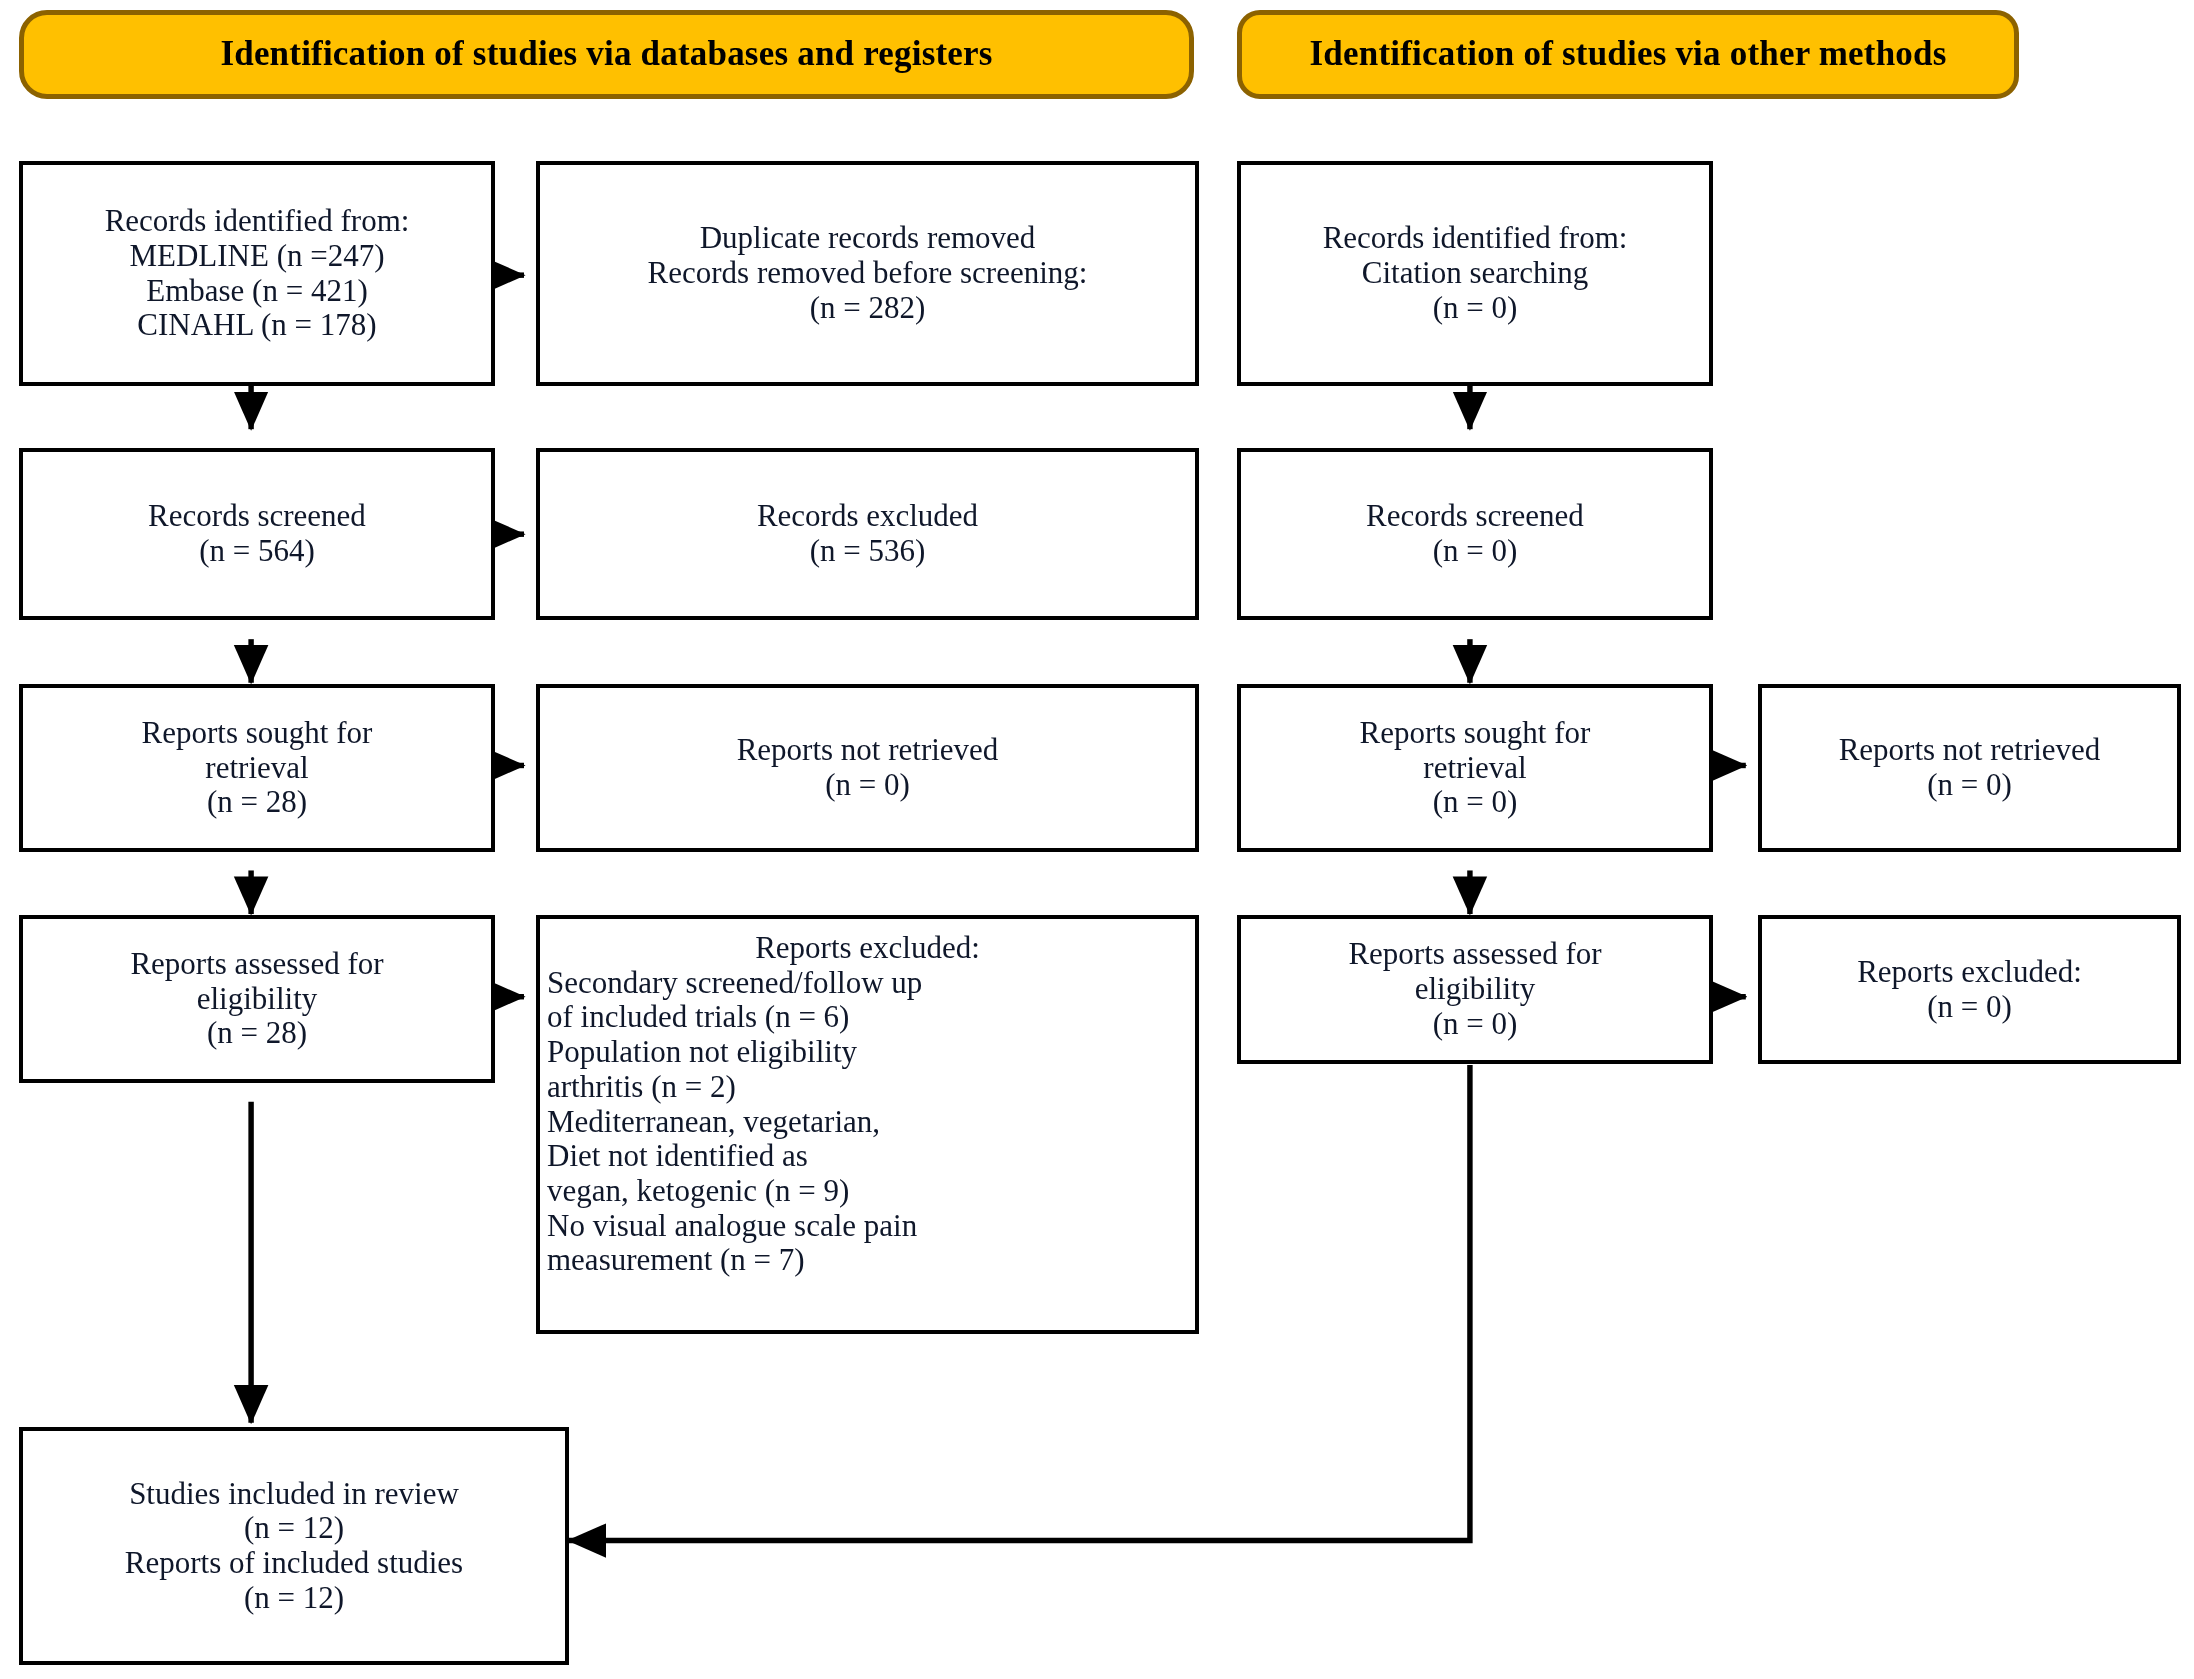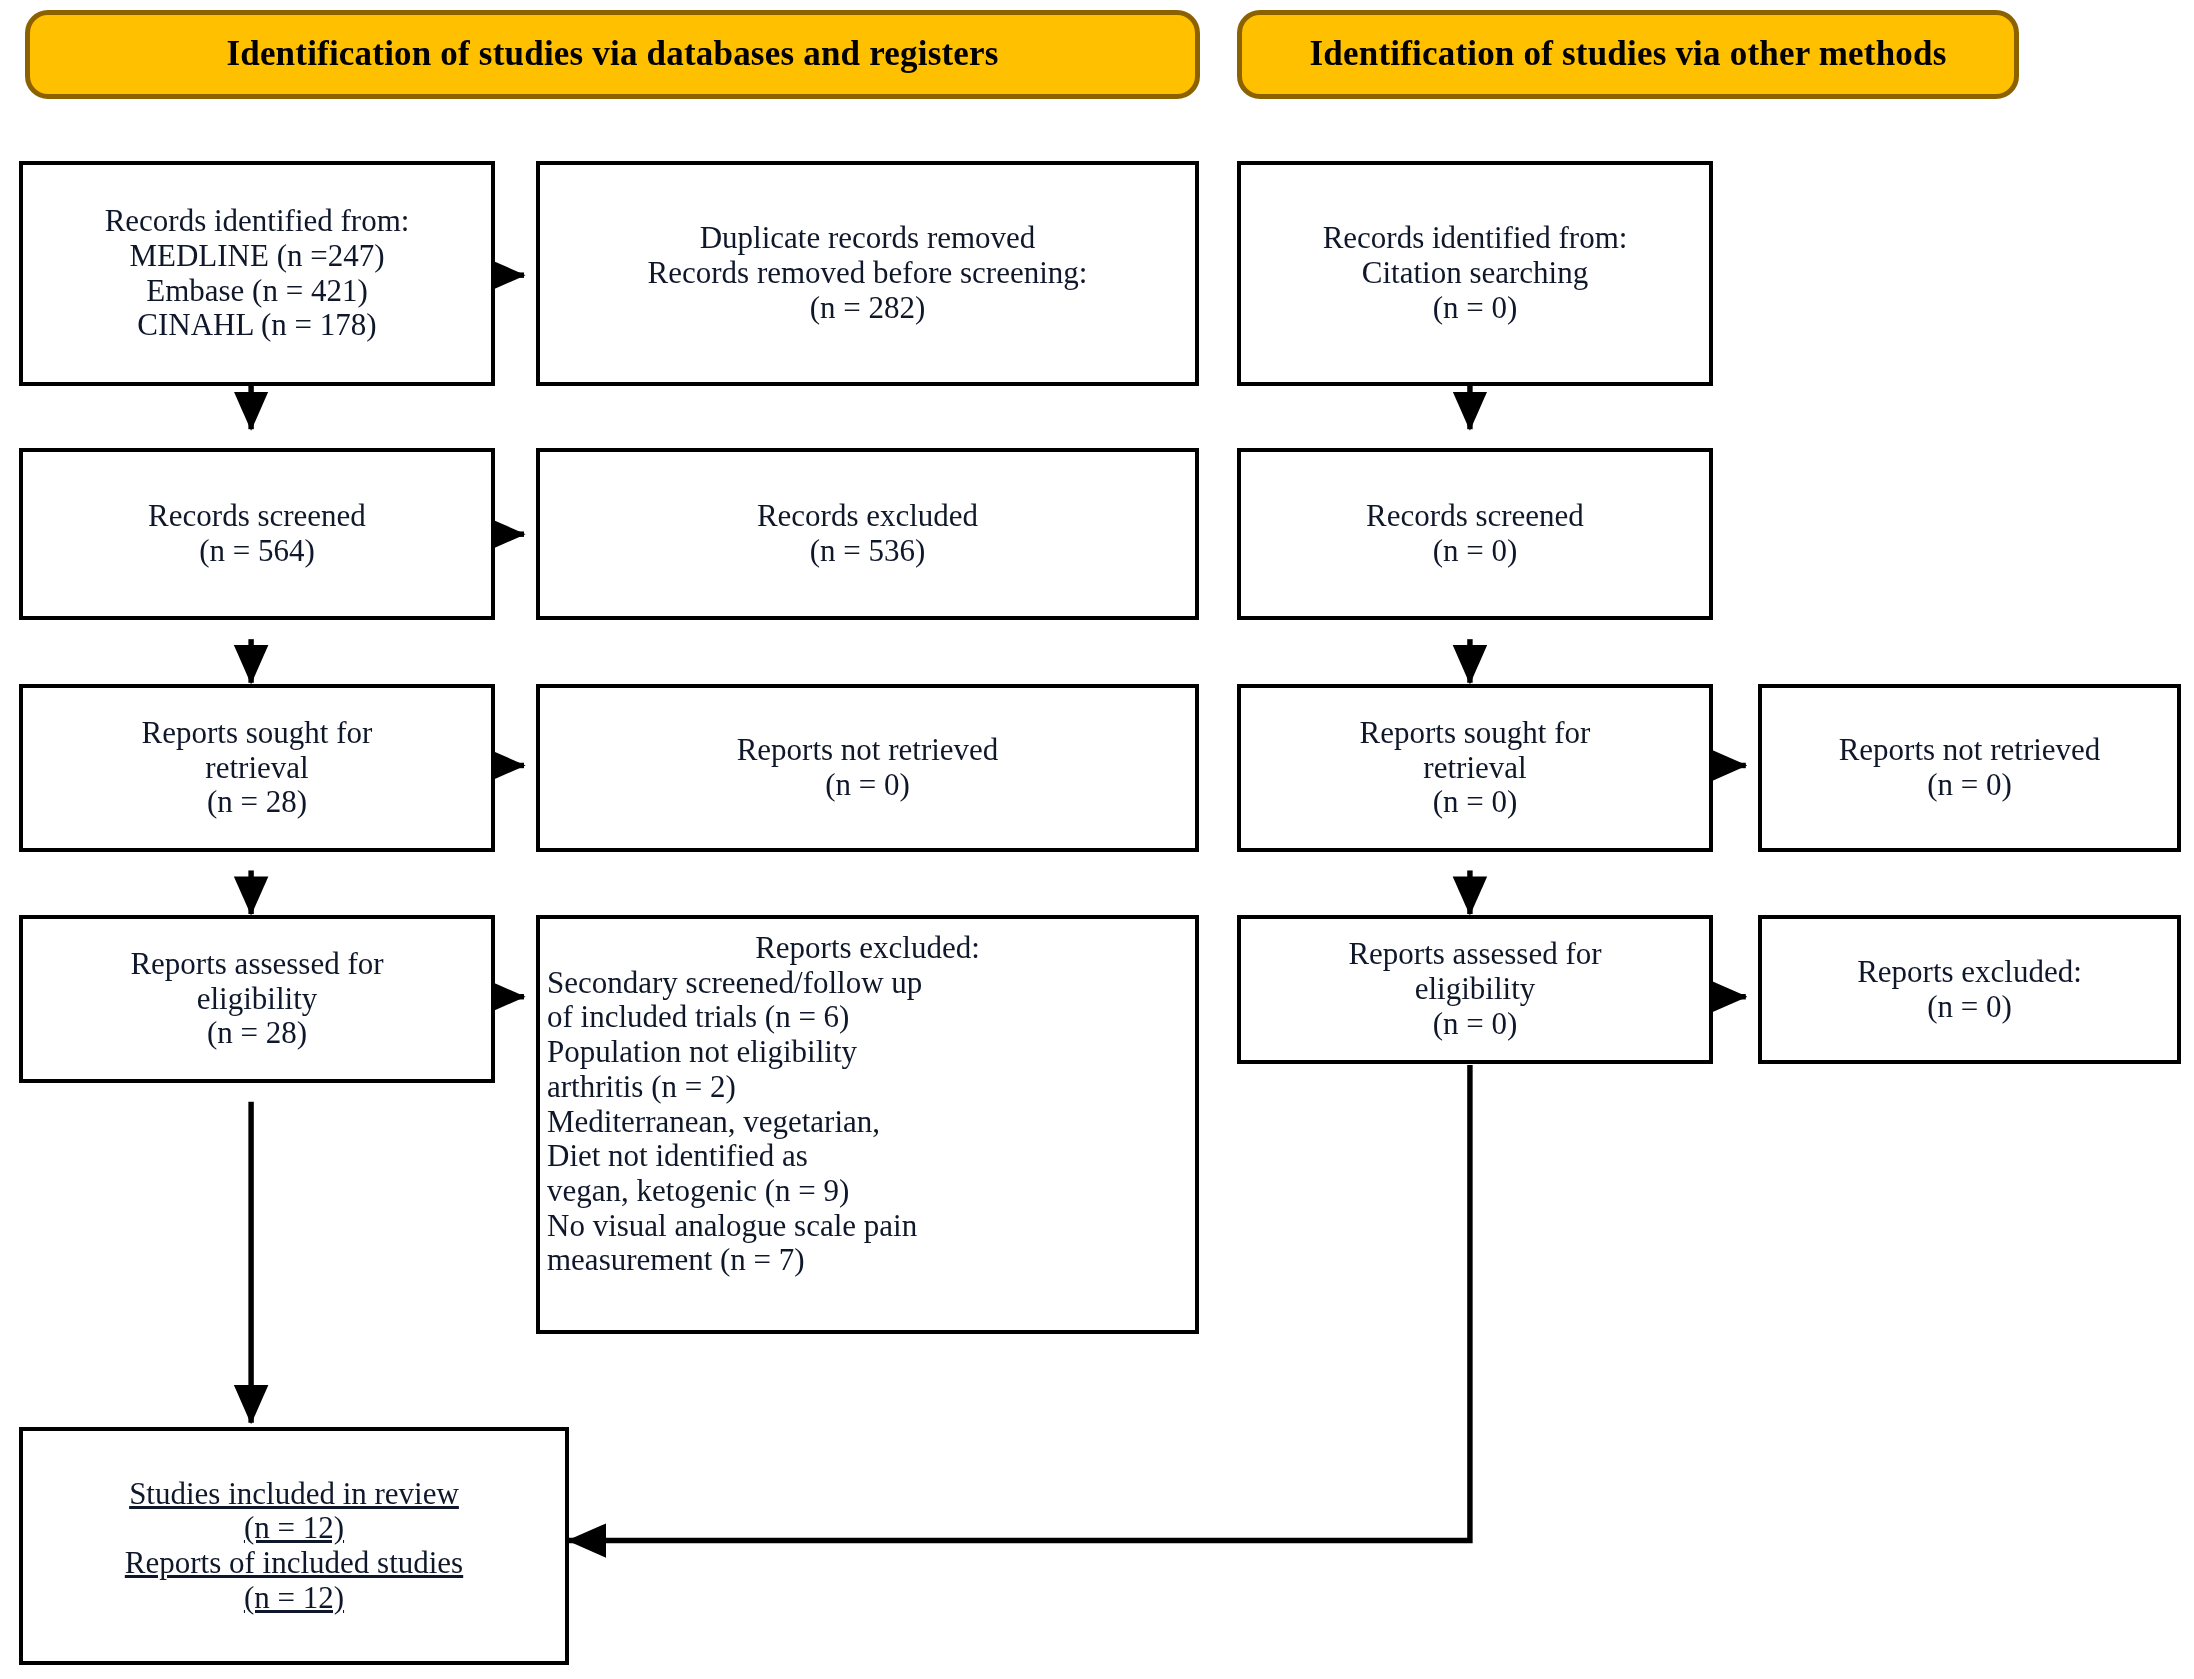--- a/index.html
+++ b/index.html
@@ -104,7 +104,7 @@
     </g>
   </svg>
 
-  <div class="banner" style="left:25px; top:10px; width:1175px; height:89px;">
+  <div class="banner" style="left:19px; top:10px; width:1175px; height:89px;border-radius:28px;">
     <span>Identification of studies via databases and registers</span>
   </div>
 

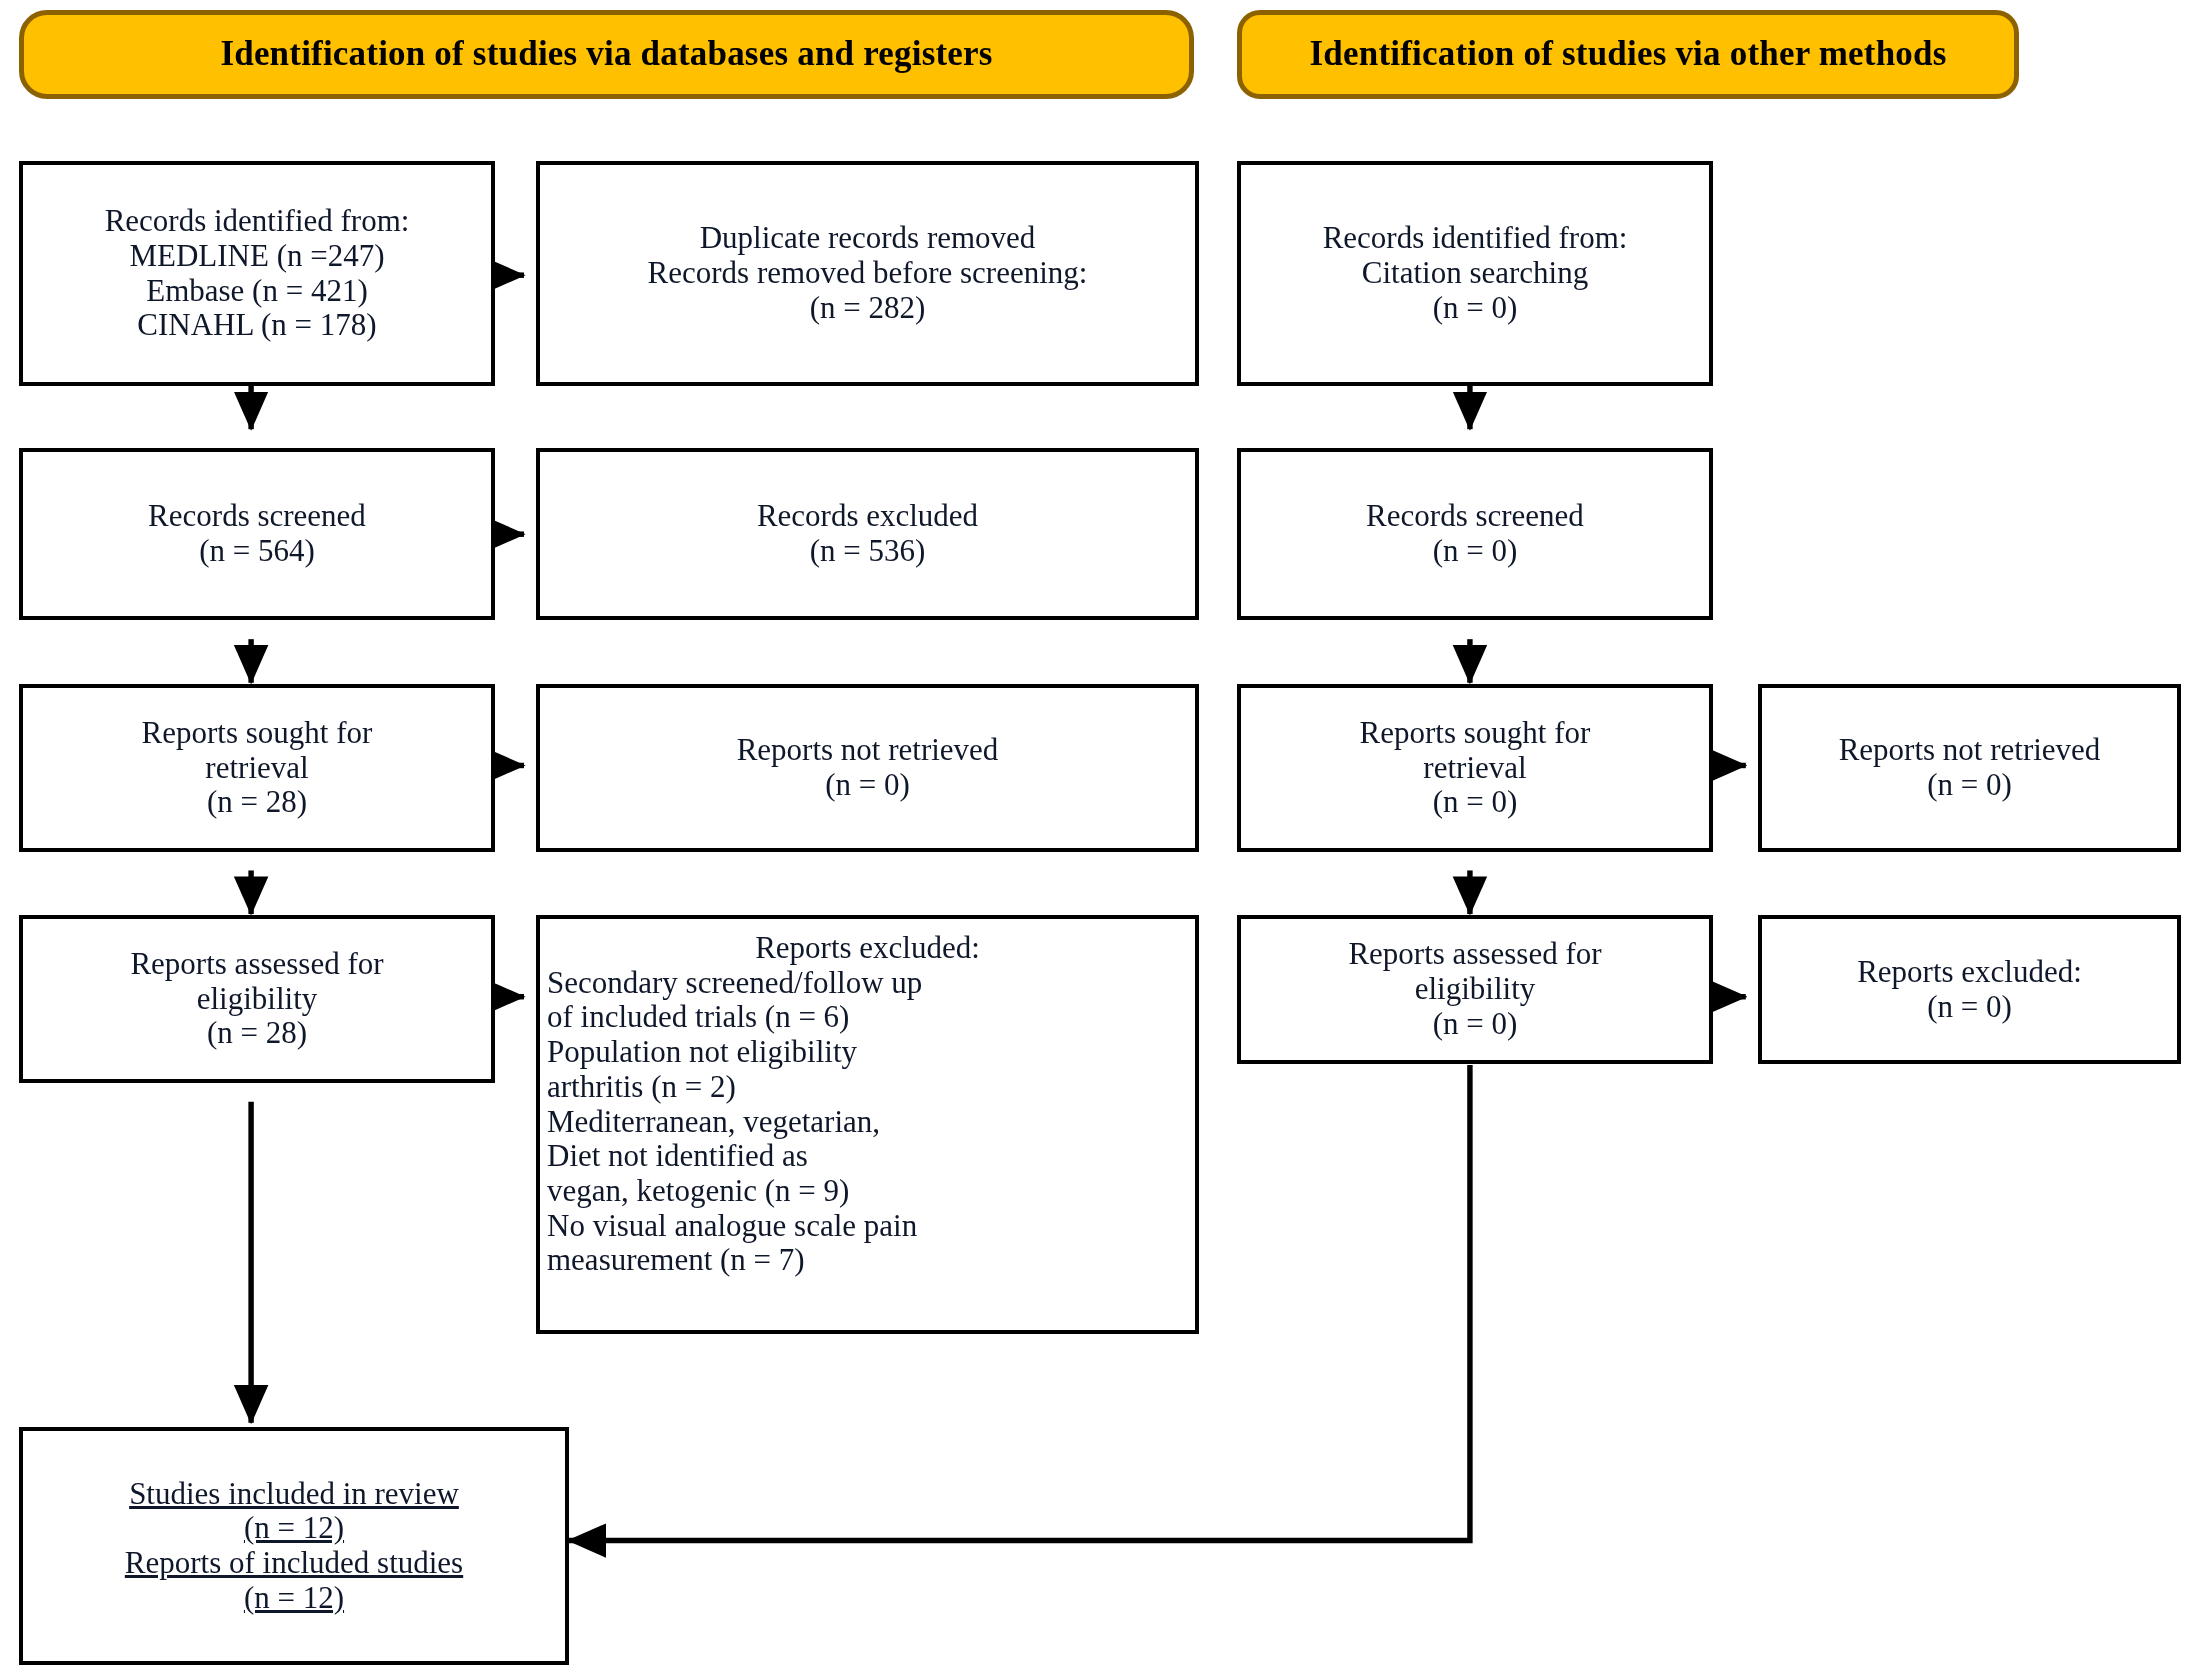--- a/index.html
+++ b/index.html
@@ -226,7 +226,7 @@
     </div>
   </div>
 
-  <div class="nodebox" style="left:19px; top:1427px; width:550px; height:238px;text-decoration:underline;">
+  <div class="nodebox" style="left:19px; top:1427px; width:550px; height:238px;">
     <div class="inner ctr">
       <span class="ln">Studies included in review</span>
       <span class="ln">(n = 12)</span>

